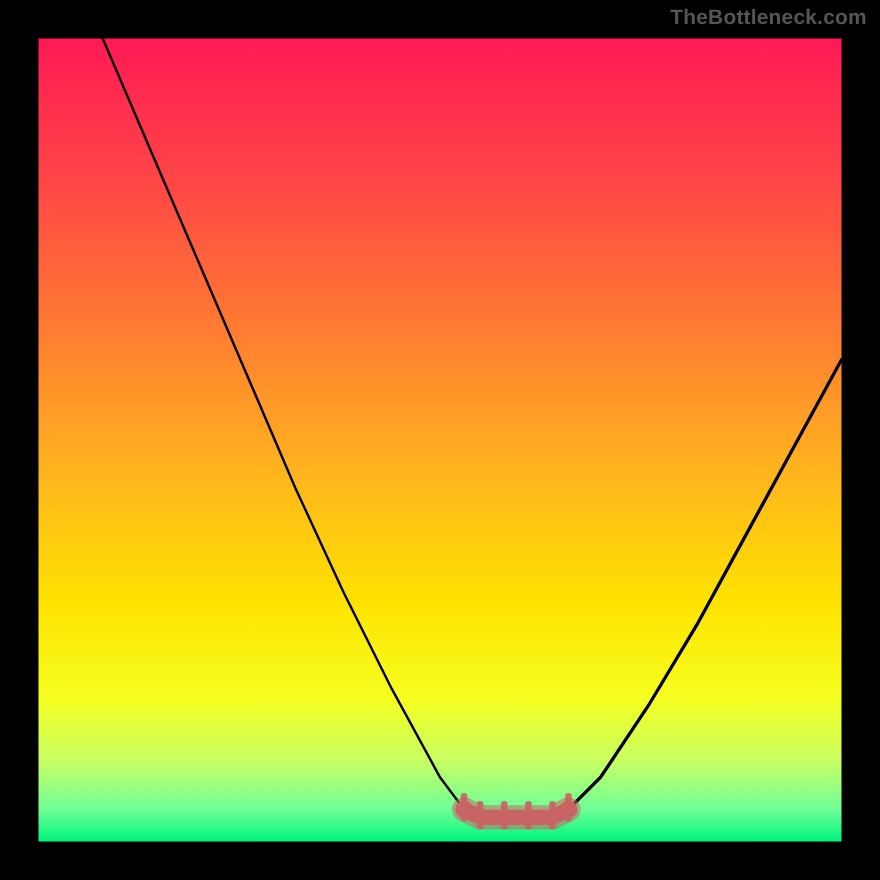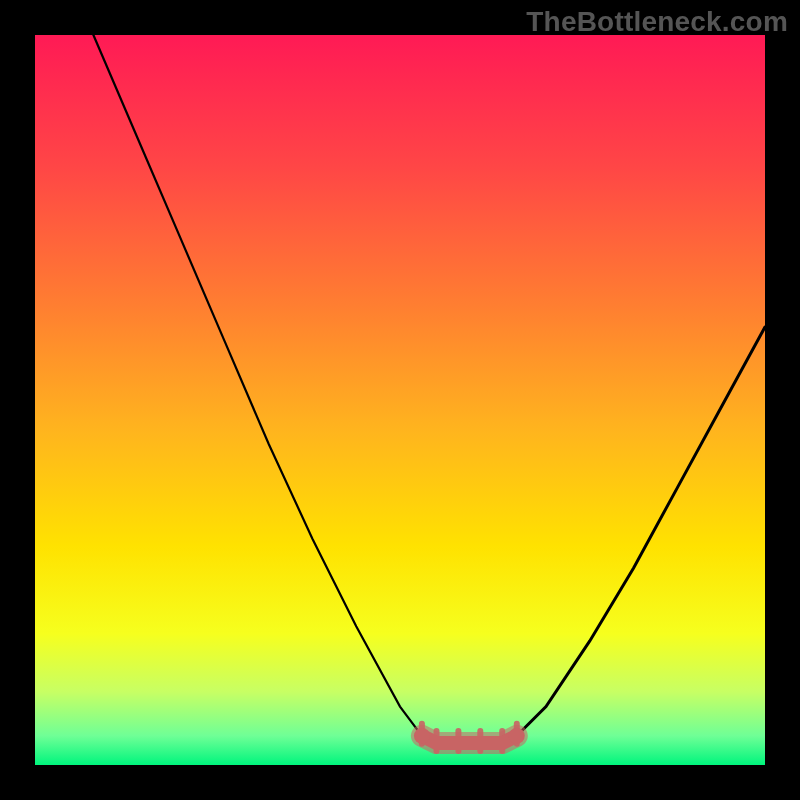--- a/index.html
+++ b/index.html
@@ -20,7 +20,7 @@
     top: 6px;
     right: 12px;
     color: #555;
-    font-size: 28px;
+    font-size: 19px;
     font-weight: 600;
     letter-spacing: 0.2px;
     z-index: 10;

